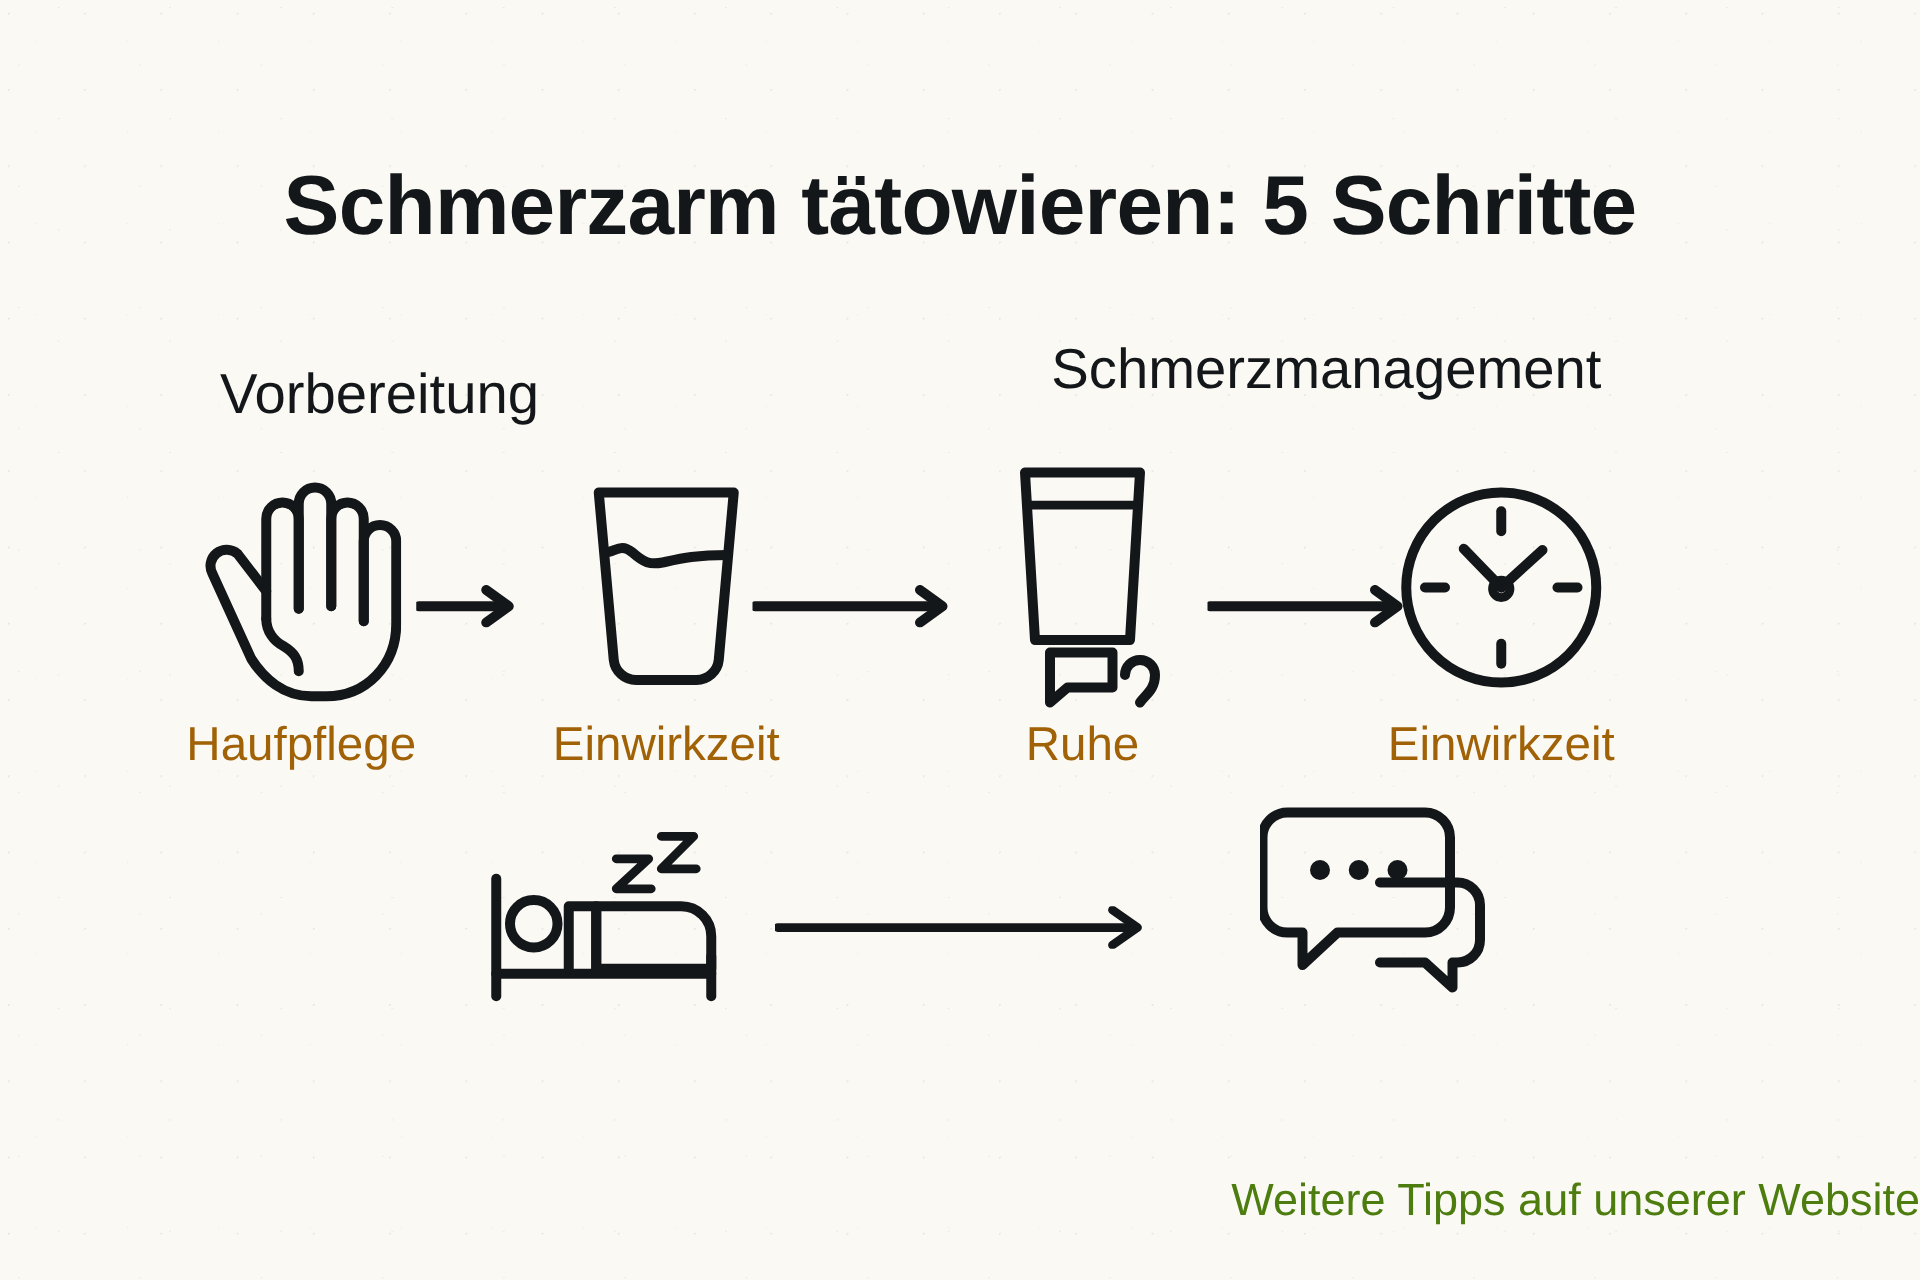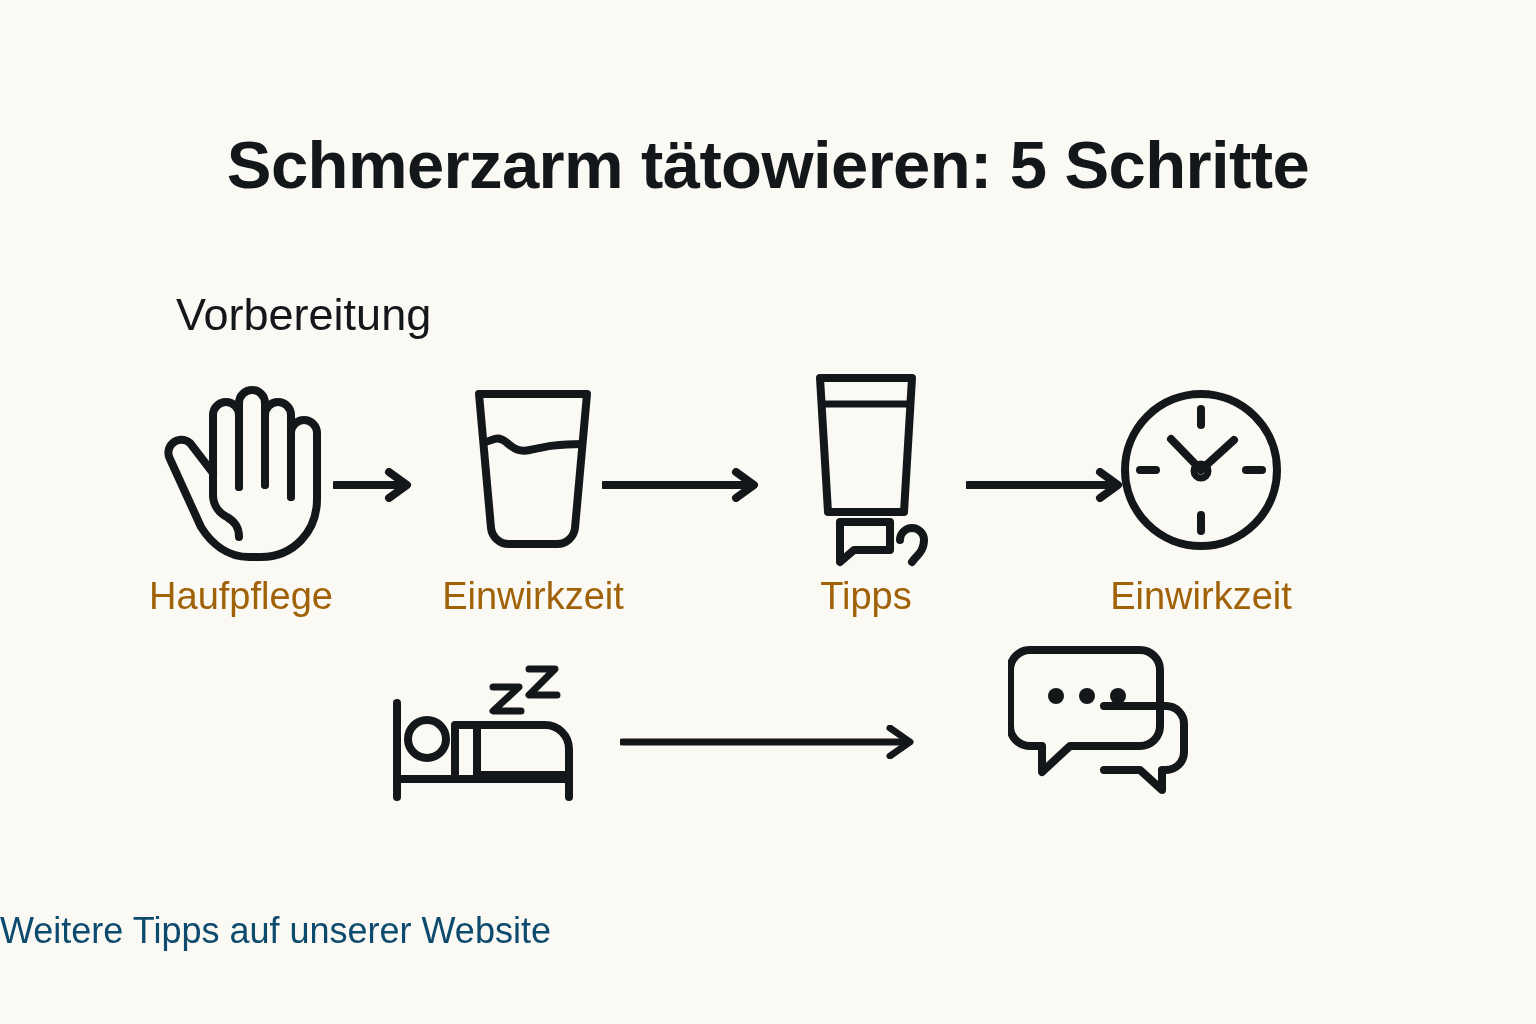--- a/index.html
+++ b/index.html
@@ -138,6 +138,7 @@
   <h1 class="title">Schmerzarm tätowieren: 5 Schritte</h1>
 
   <div class="section-head prep">Vorbereitung</div>
+  <div class="section-head pain">Schmerzmanagement</div>
 
   <div class="step s1">
     <div class="icon-box">

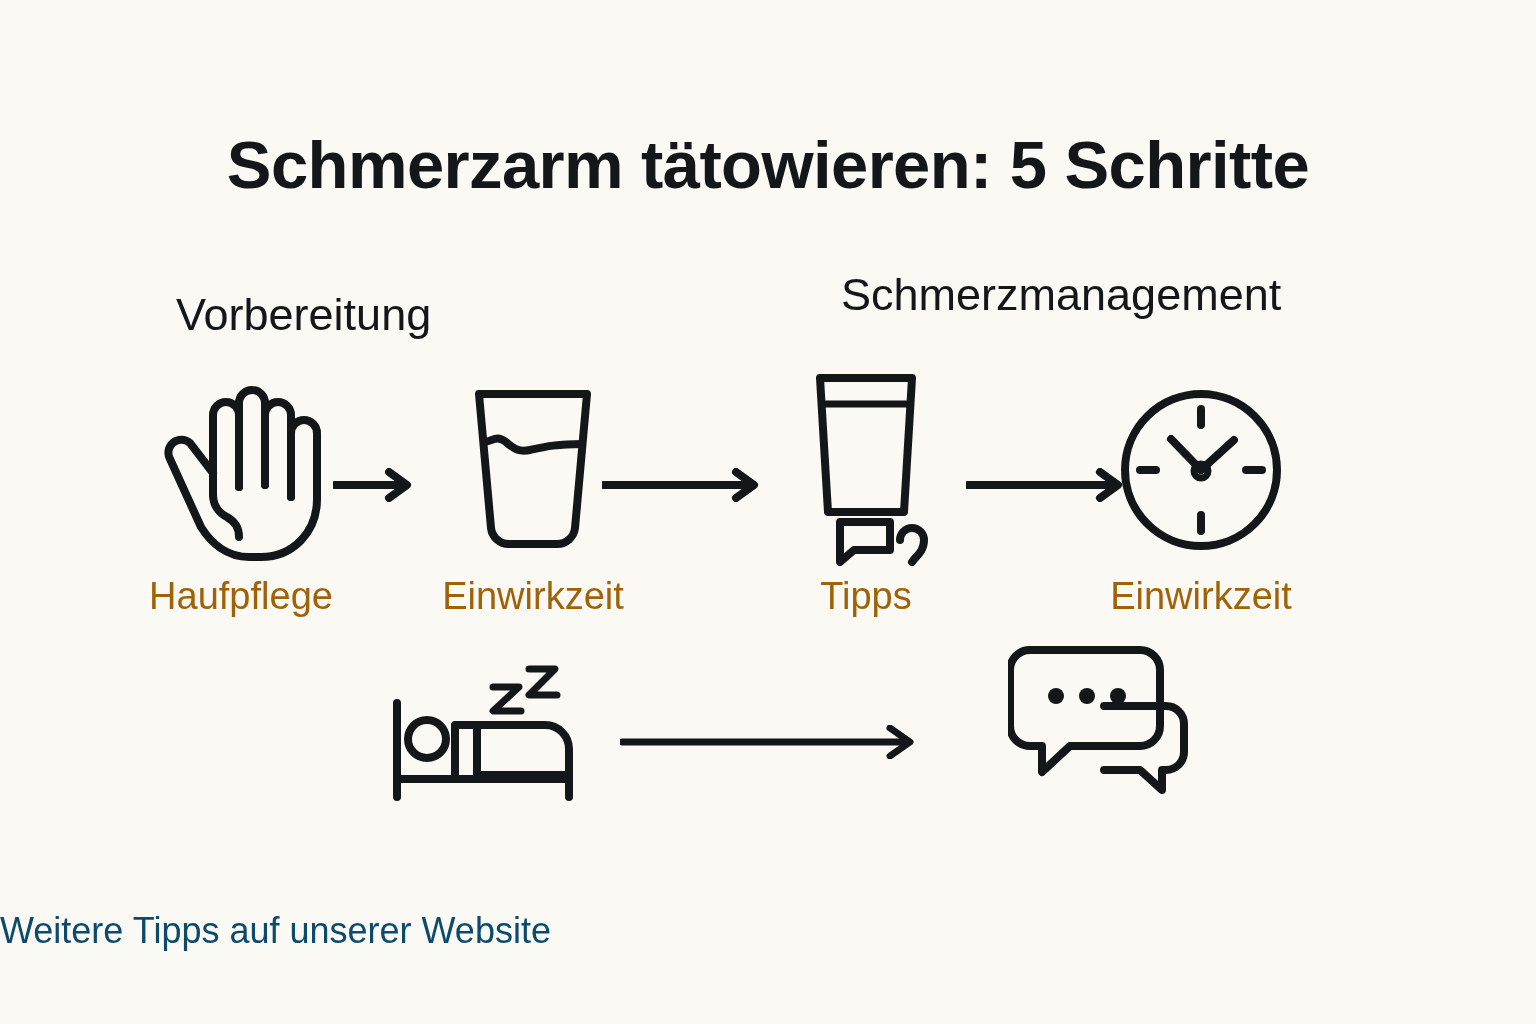--- a/index.html
+++ b/index.html
@@ -176,7 +176,7 @@
         <path class="st" d="M104 170 a12 12 0 0 1 24 0 c0 12 -8 16 -12 22"></path>
       </svg>
     </div>
-    <div class="step-label">Tipps</div>
+    <div class="step-label">Ruhe</div>
   </div>
 
   <div class="step s4">

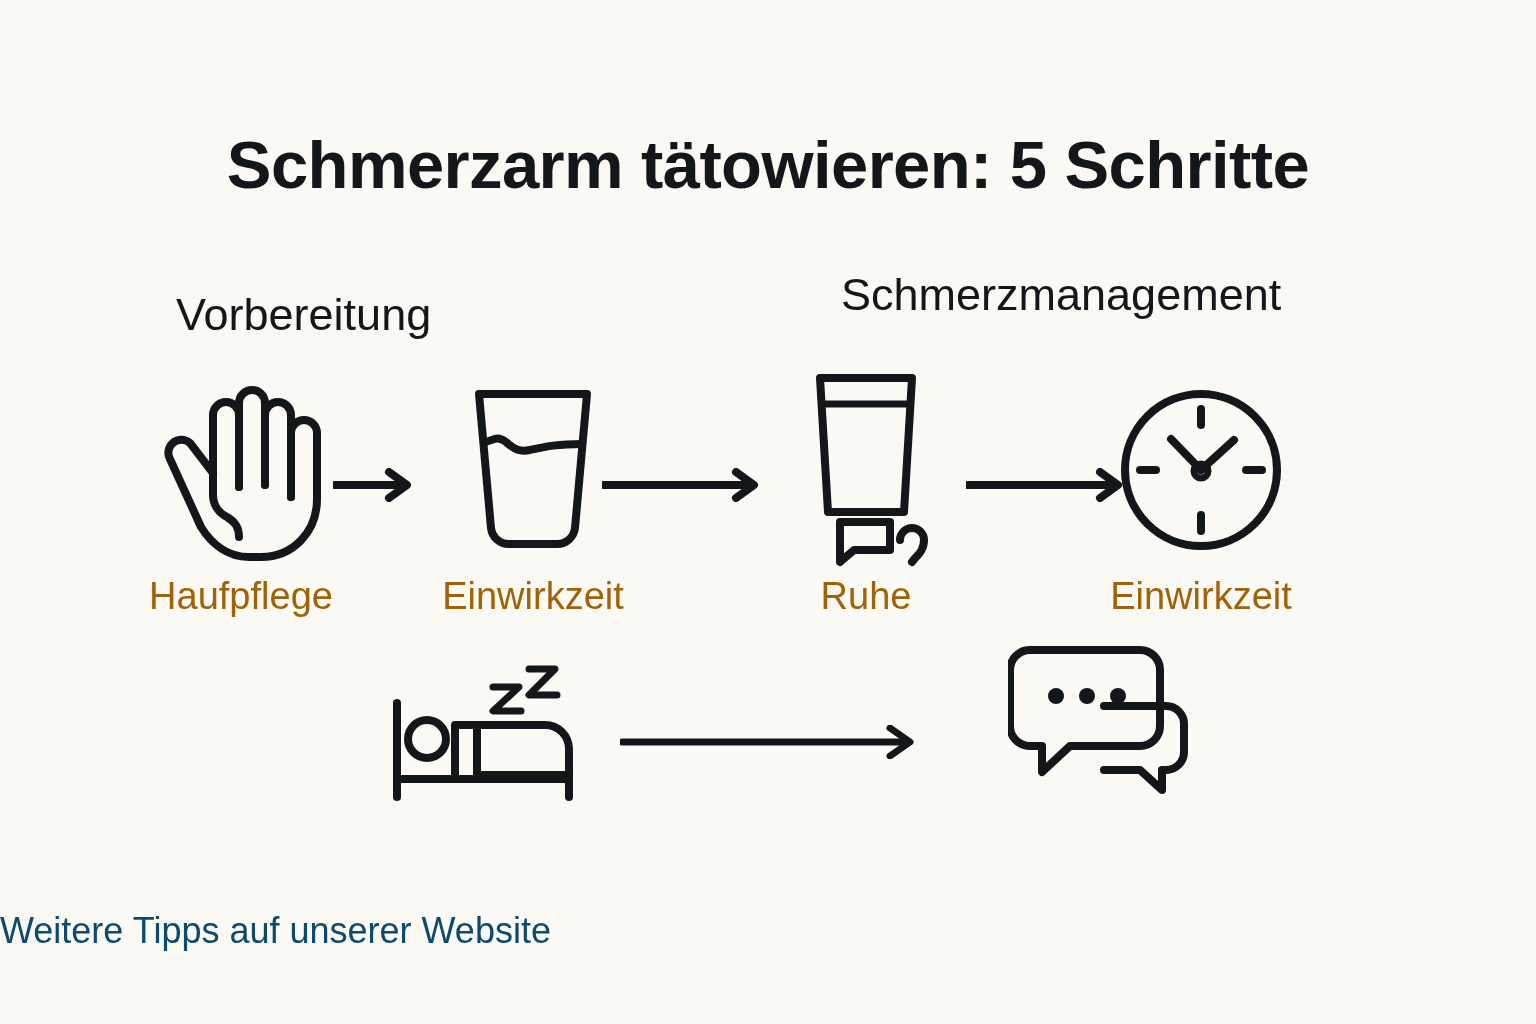--- a/index.html
+++ b/index.html
@@ -106,11 +106,11 @@
   .footer {
     position: absolute;
     left: 0; right: 0;
-    top: 910px;
-    text-align: left;
+    top: 939px;
+    text-align: right;
     font-size: 36px;
     font-weight: 400;
-    color: #0c4a6e;
+    color: #4d7c0f;
   }
 
   svg .st {

